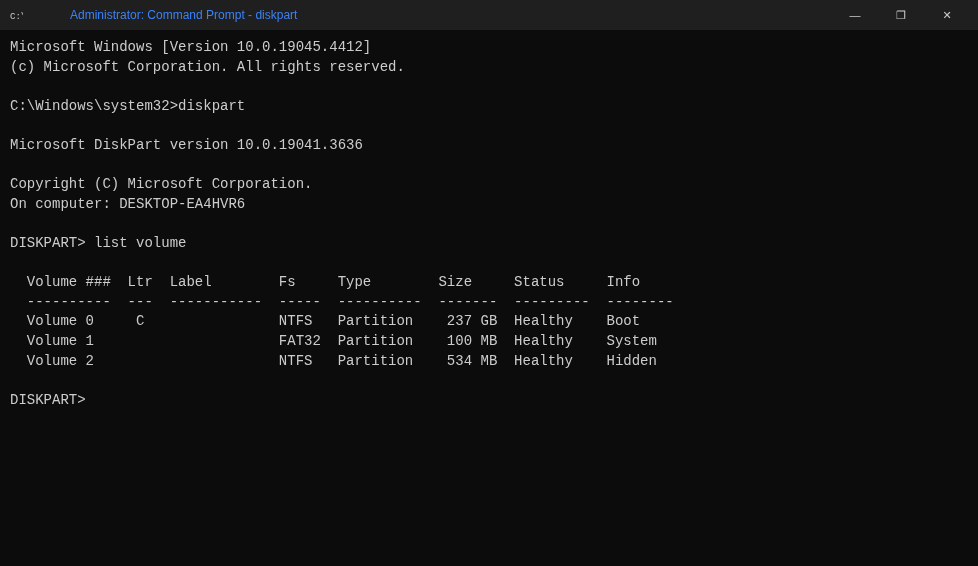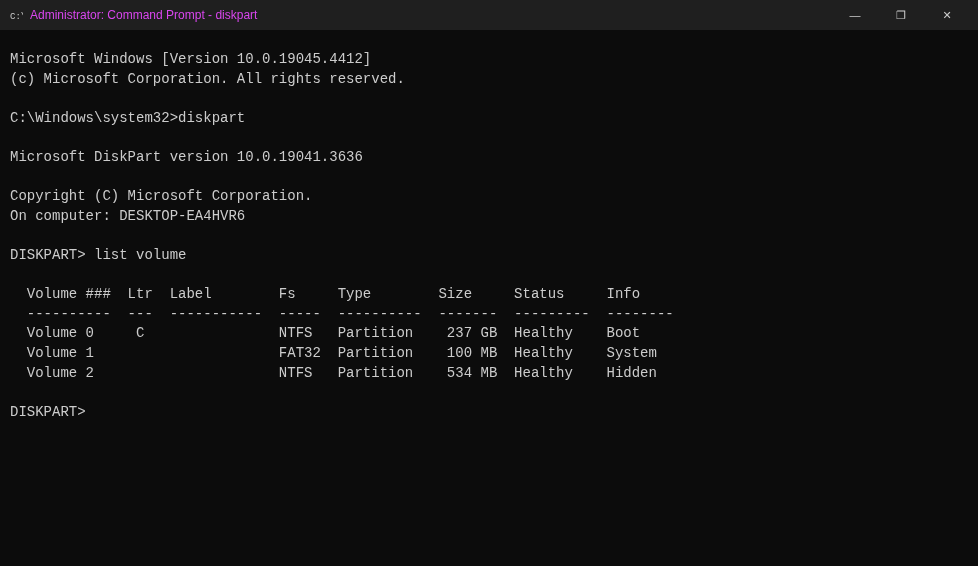--- a/index.html
+++ b/index.html
@@ -54,9 +54,10 @@
     }
 
     .title-bar-text {
-      color: #d946ef;
+      color: #3b82f6;
       font-size: 12px;
       font-family: 'Segoe UI', sans-serif;
+      margin-left: 40px;
     }
 
     .title-bar-controls {

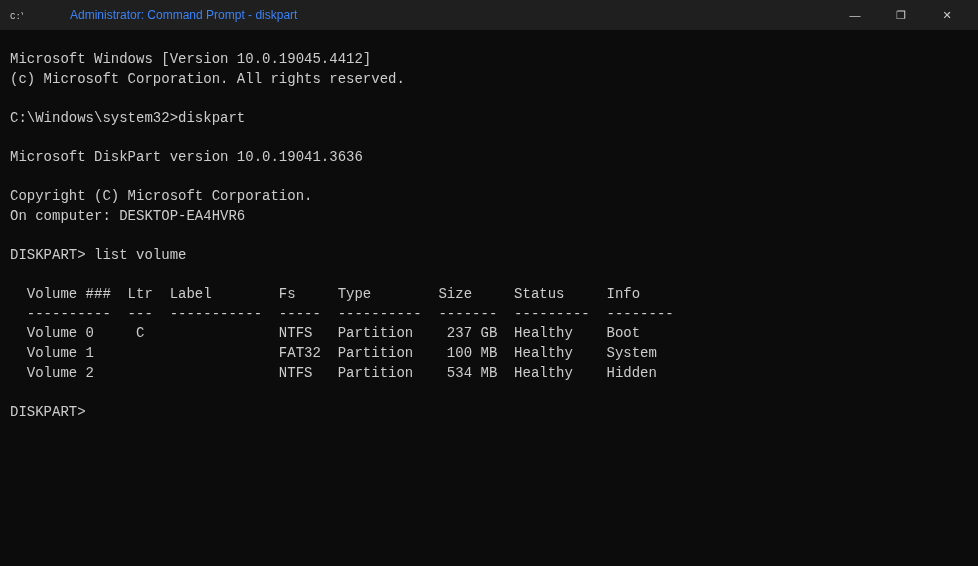--- a/index.html
+++ b/index.html
@@ -85,7 +85,7 @@
       color: #cccccc;
       font-size: 14px;
       font-family: 'Courier New', Courier, monospace;
-      padding: 20px 10px;
+      padding: 8px 10px;
       overflow: hidden;
       white-space: pre;
       line-height: 1.4;

